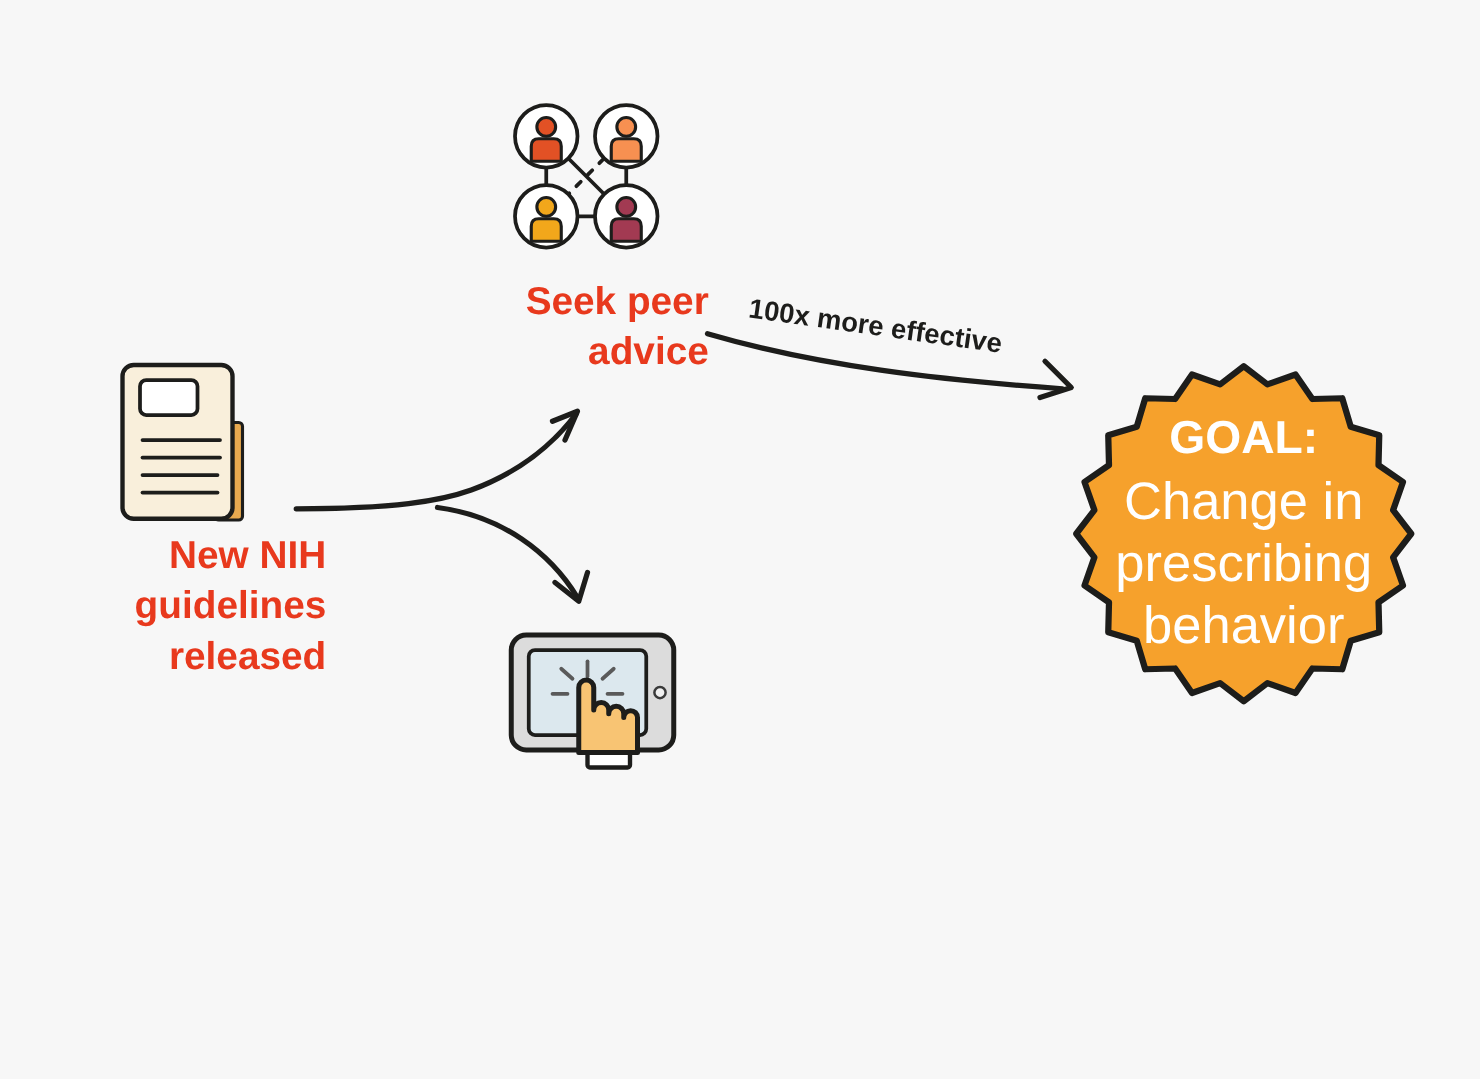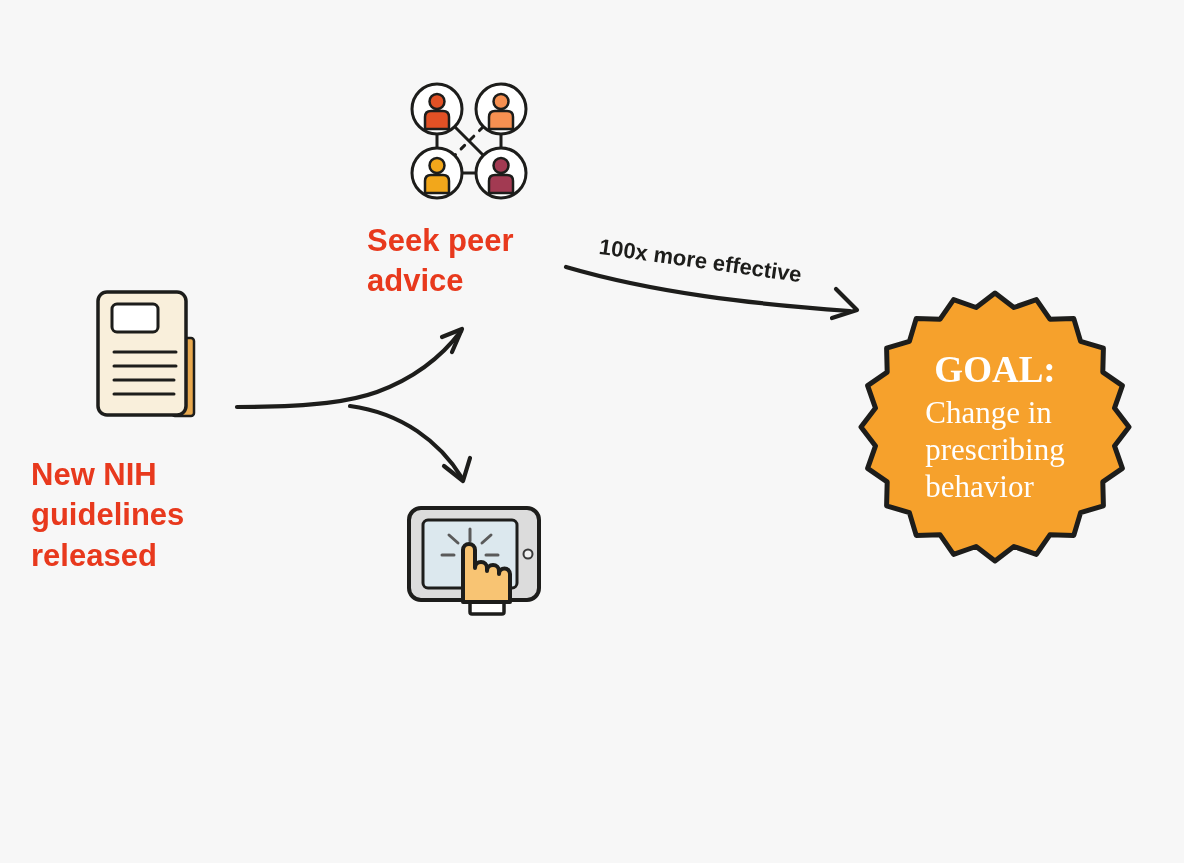--- a/index.html
+++ b/index.html
@@ -33,7 +33,7 @@
   .node-icon { position: absolute; }
   .node-label {
     position: absolute;
-    text-align: left;
+    text-align: right;
     font-weight: 700;
     font-size: 31px;
     line-height: 1.3;

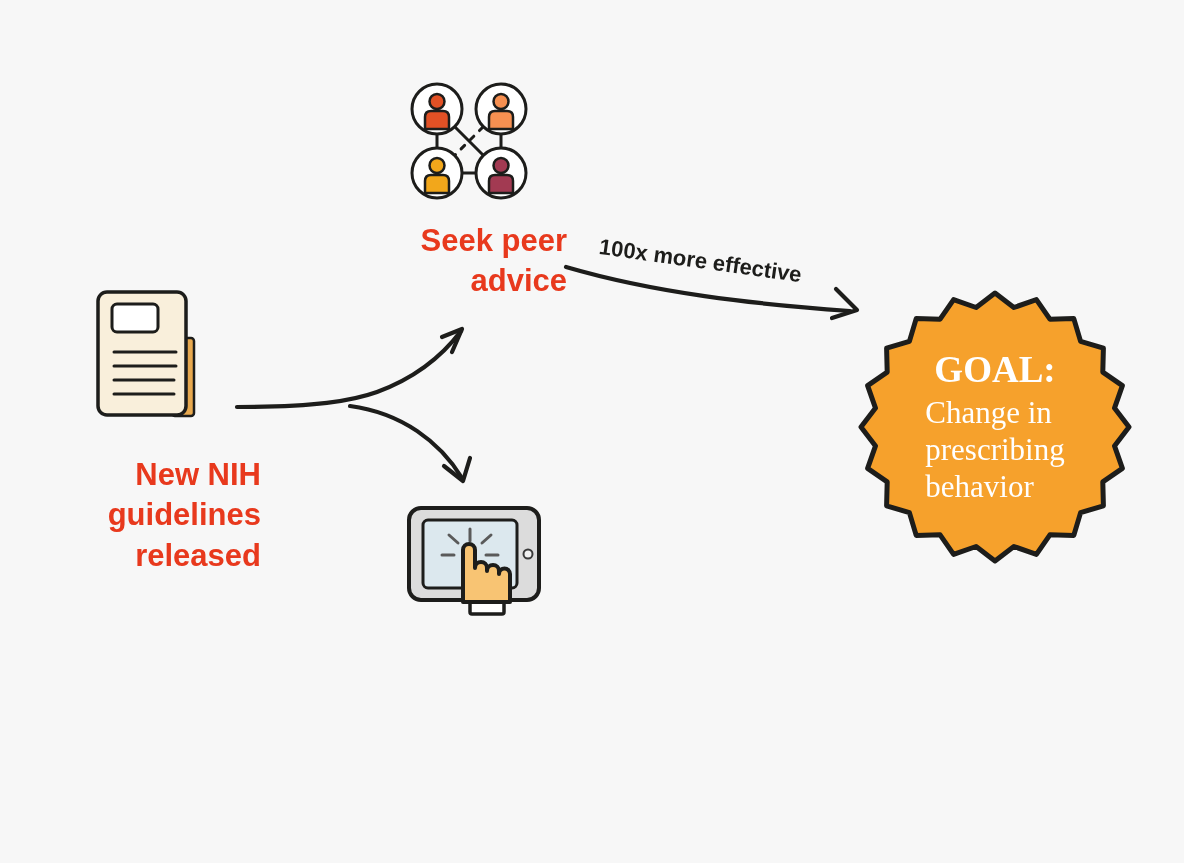--- a/index.html
+++ b/index.html
@@ -66,8 +66,8 @@
     flex-direction: column;
     align-items: center;
     justify-content: center;
+    text-align: center;
     color: var(--goal-text);
-    font-family: Liberation Serif, serif;
   }
   .goal-title {
     font-weight: 700;

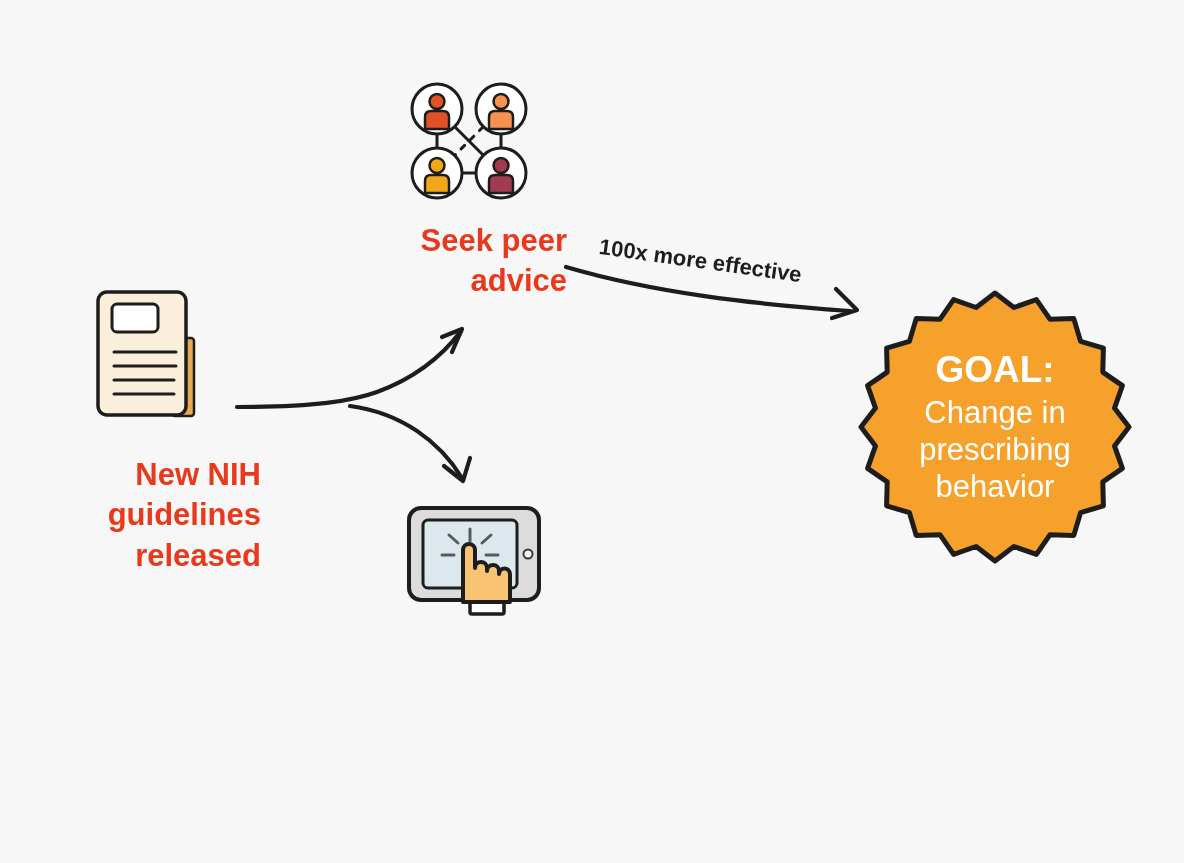--- a/index.html
+++ b/index.html
@@ -75,7 +75,7 @@
     line-height: 1.15;
   }
   .goal-subtitle {
-    font-size: 31px;
+    font-size: 42px;
     line-height: 1.18;
     white-space: pre-line;
     margin-top: 4px;

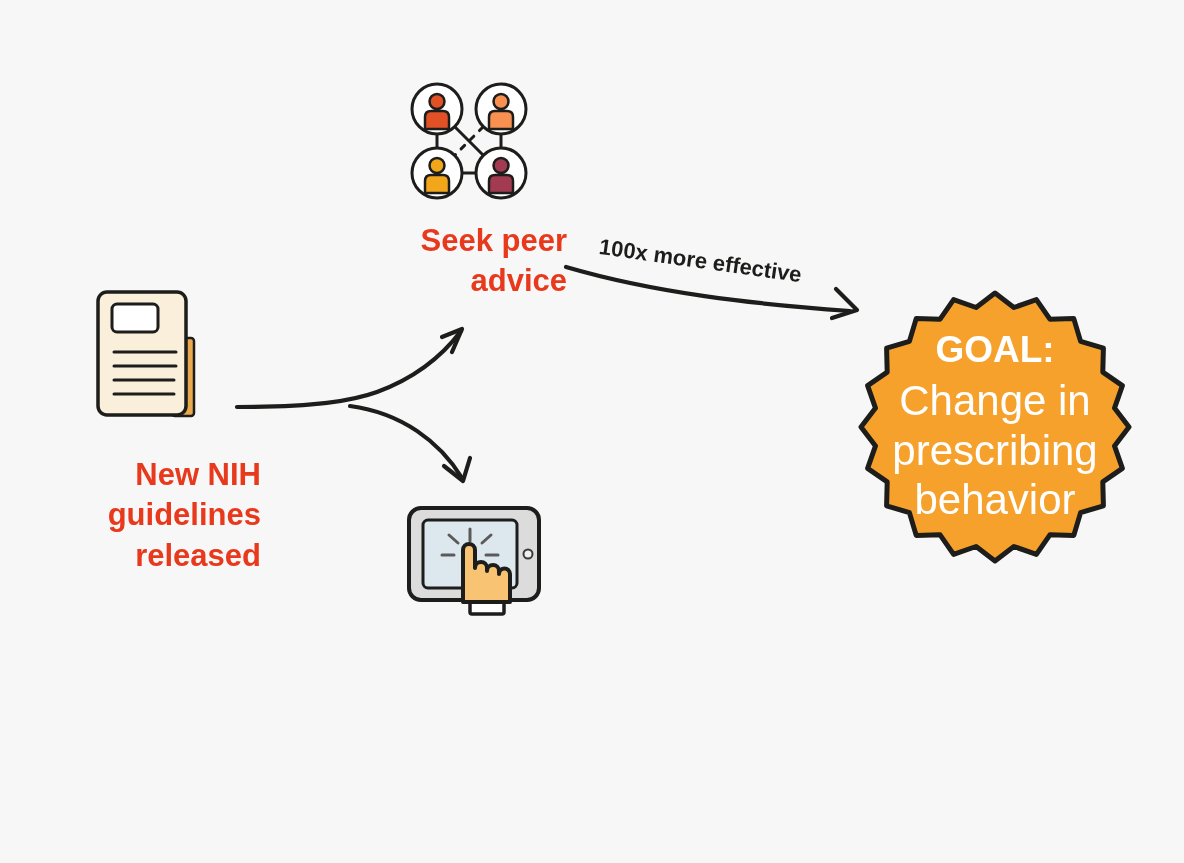--- a/index.html
+++ b/index.html
@@ -109,7 +109,7 @@
       <line x1="20" y1="106" x2="80" y2="106"></line>
     </g>
   </svg>
-  <div class="node-label" style="left:31px; top:455px; width:230px;">New NIH
+  <div class="node-label" style="left:31px; top:424px; width:230px;">New NIH
 guidelines
 released</div>
 

